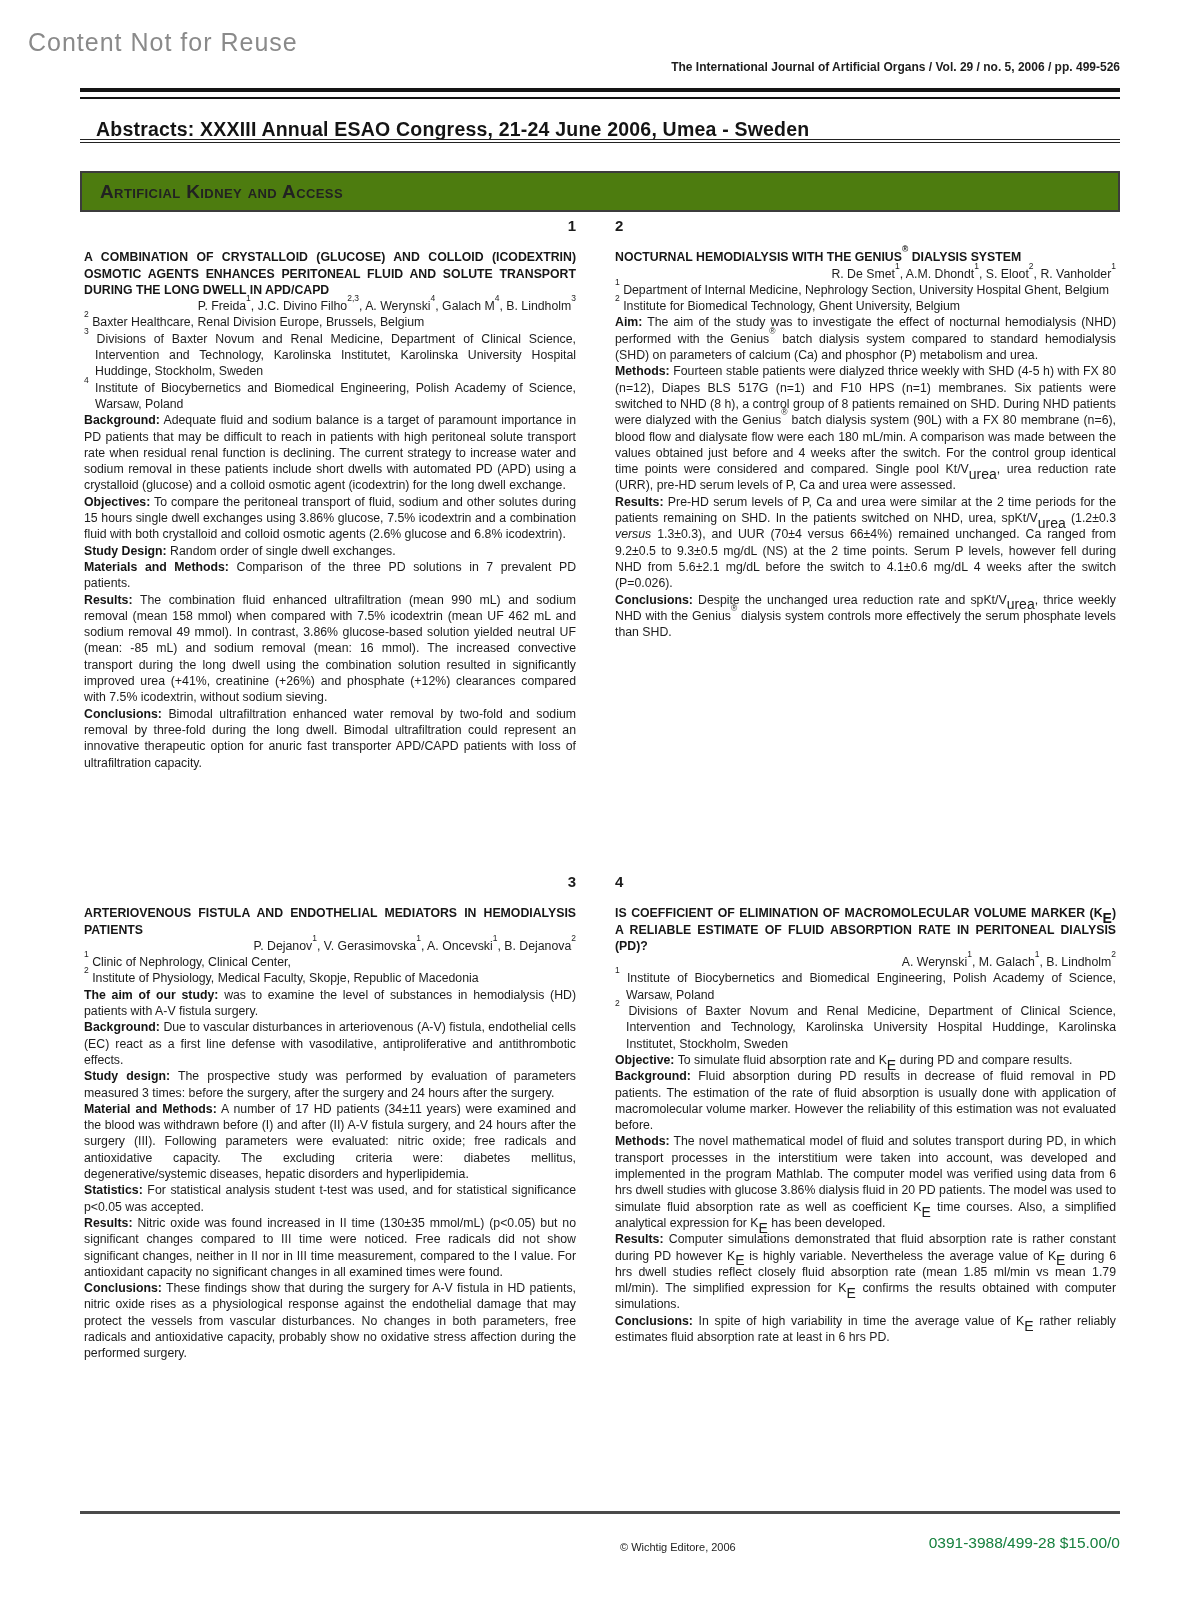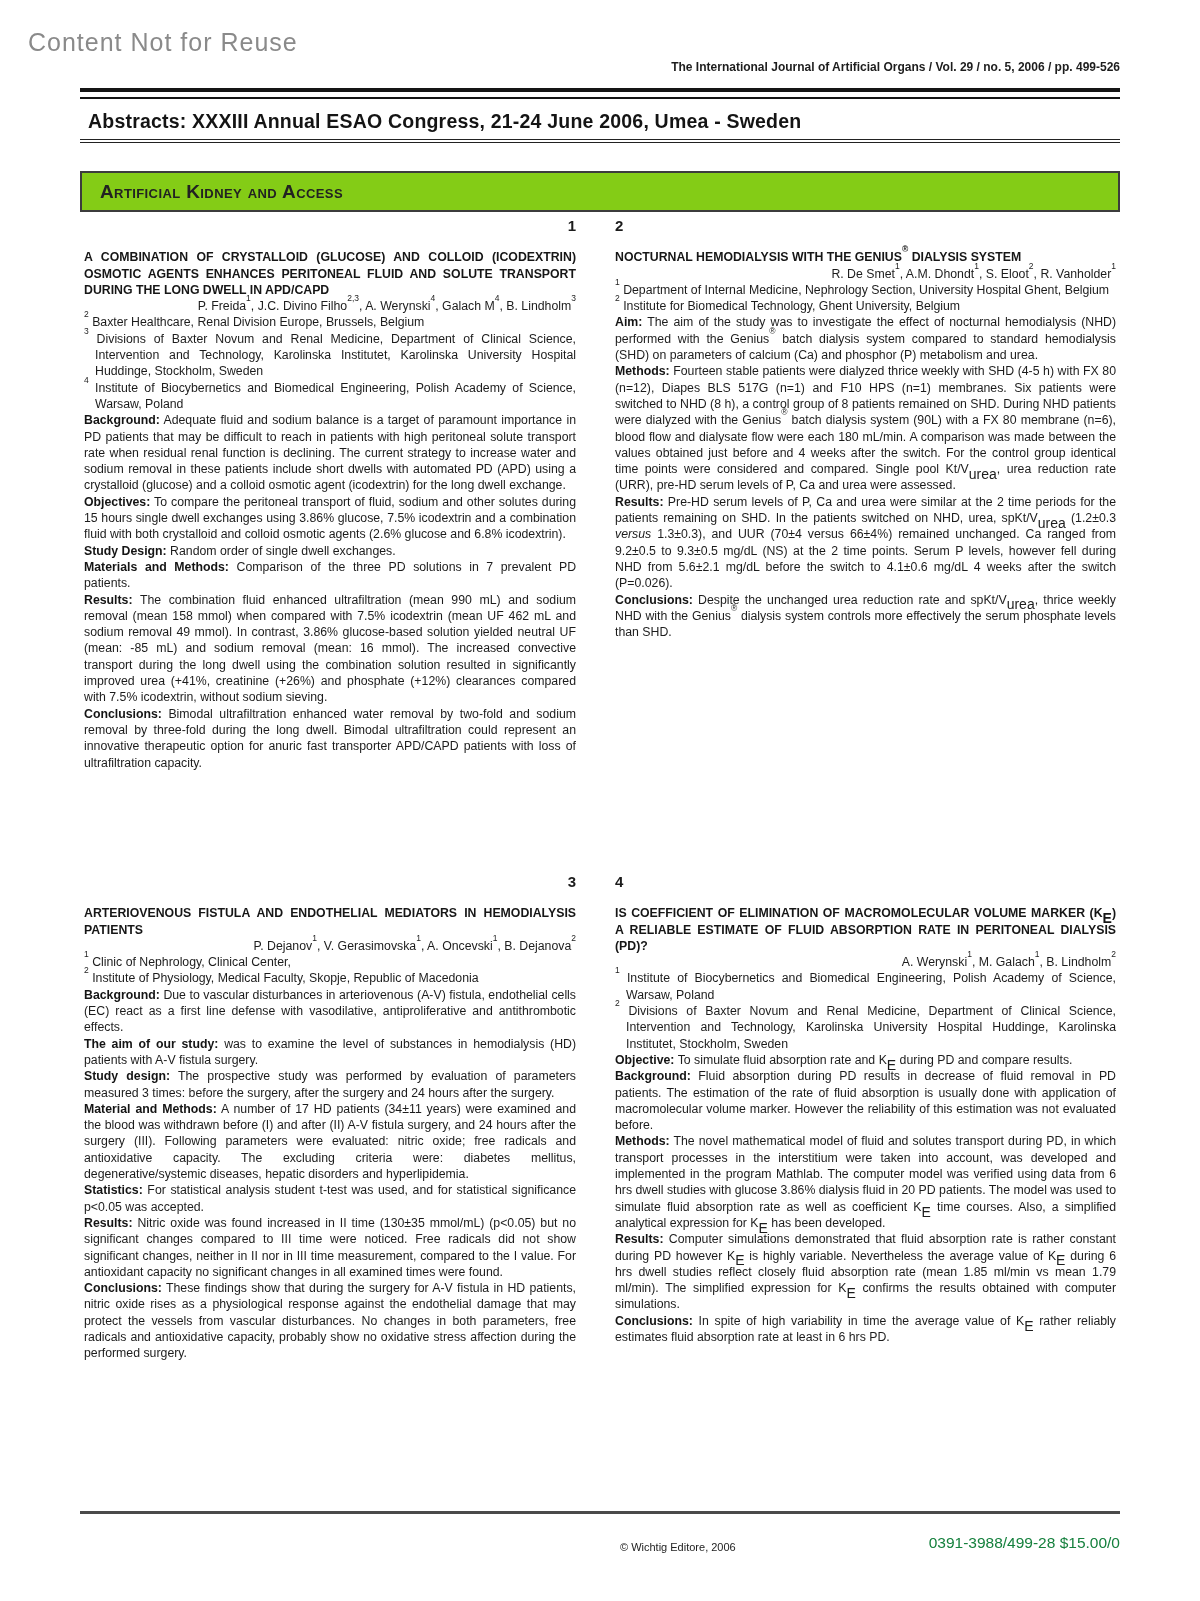--- a/index.html
+++ b/index.html
@@ -11,7 +11,7 @@
 
   .rule-thick{position:absolute;left:80px;top:88px;width:1040px;height:4px;background:#151515;}
   .rule-thin{position:absolute;left:80px;top:97px;width:1040px;height:2px;background:#151515;}
-  .page-title{position:absolute;left:84px;top:106px;width:1036px;margin:4px;font-size:19.5px;font-weight:bold;letter-spacing:.2px;color:#141414;}
+  .page-title{position:absolute;left:84px;top:106px;width:1036px;margin:12px;font-size:19.5px;font-weight:bold;letter-spacing:.2px;color:#141414;}
   .rule-double{position:absolute;left:80px;top:139px;width:1040px;height:4px;border-top:1.5px solid #222;border-bottom:1.5px solid #222;box-sizing:border-box;}
 
   .section-box{position:absolute;left:80px;top:171px;width:1040px;height:41px;background:#84cc16;border:2px solid #3c3c3c;box-sizing:border-box;display:flex;align-items:center;padding-left:18px;}

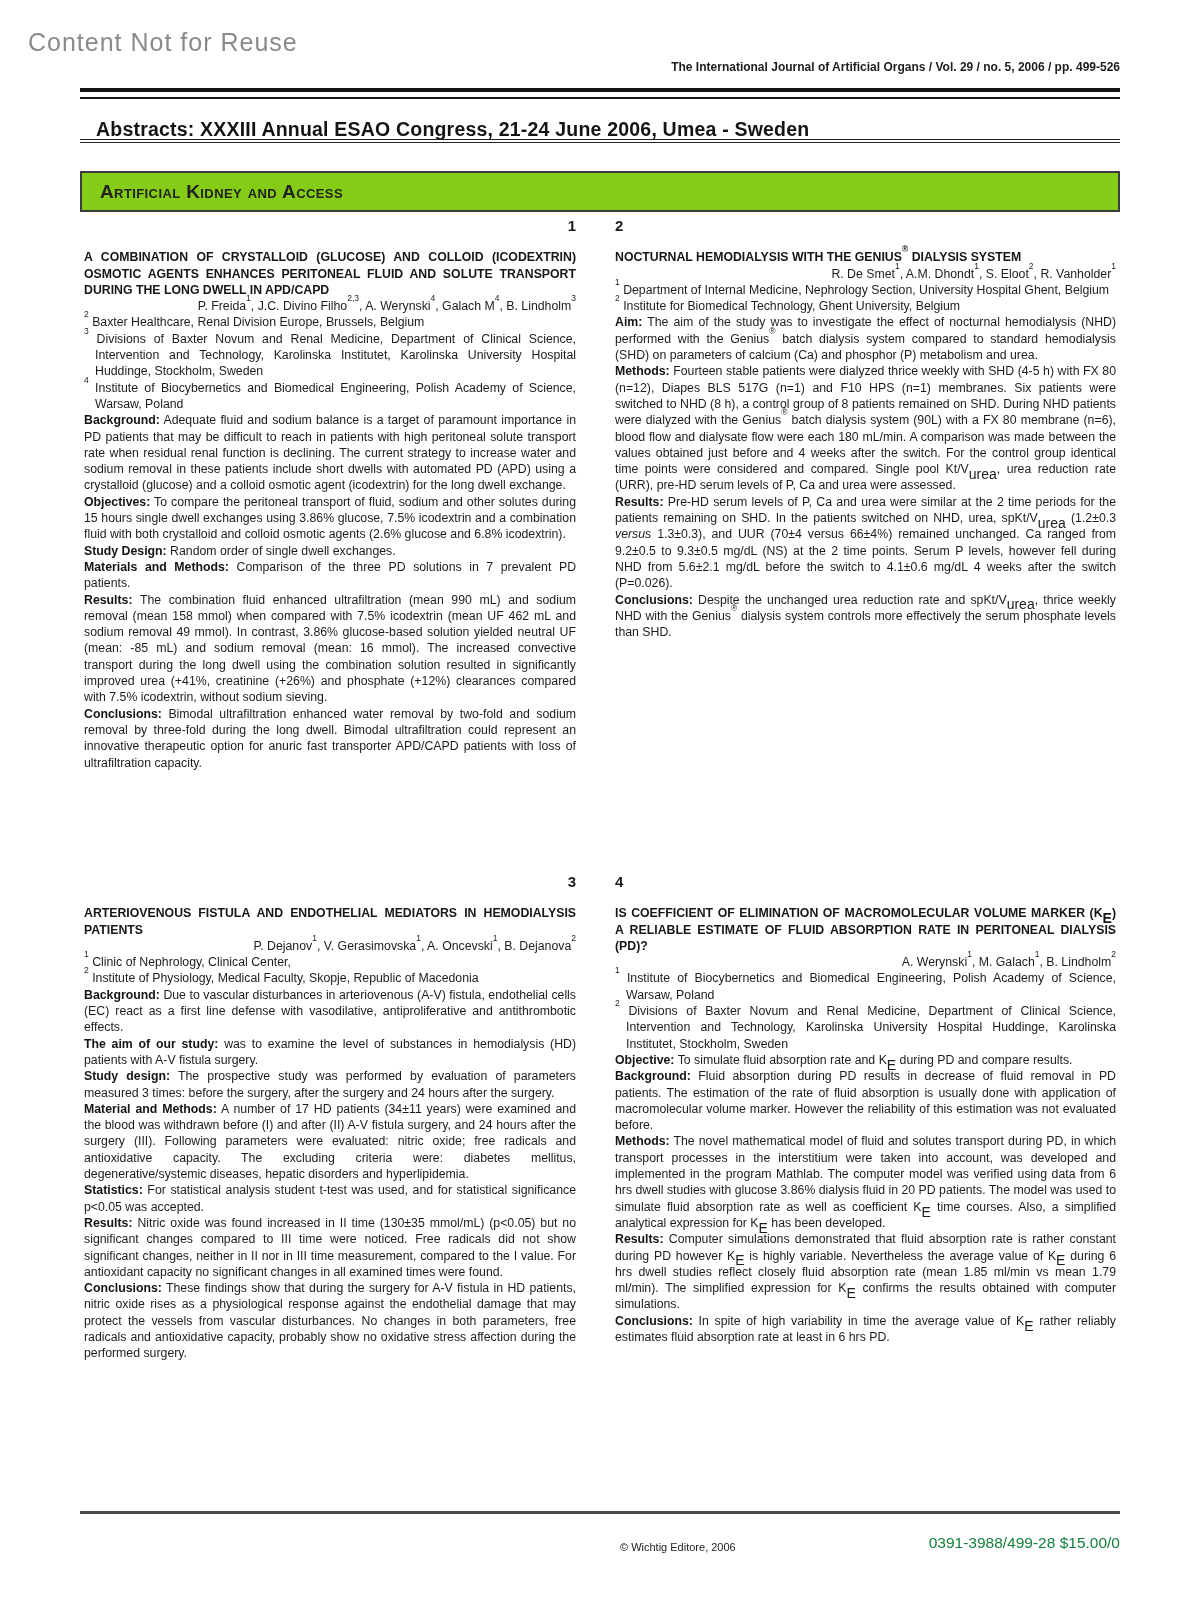--- a/index.html
+++ b/index.html
@@ -14,7 +14,7 @@
   .page-title{position:absolute;left:84px;top:106px;width:1036px;margin:12px;font-size:19.5px;font-weight:bold;letter-spacing:.2px;color:#141414;}
   .rule-double{position:absolute;left:80px;top:139px;width:1040px;height:4px;border-top:1.5px solid #222;border-bottom:1.5px solid #222;box-sizing:border-box;}
 
-  .section-box{position:absolute;left:80px;top:171px;width:1040px;height:41px;background:#84cc16;border:2px solid #3c3c3c;box-sizing:border-box;display:flex;align-items:center;padding-left:18px;}
+  .section-box{position:absolute;left:80px;top:171px;width:1040px;height:41px;background:#4d7c0f;border:2px solid #3c3c3c;box-sizing:border-box;display:flex;align-items:center;padding-left:18px;}
   .section-title{font-variant:small-caps;font-weight:bold;font-size:19px;letter-spacing:.4px;color:#222;}
 
   .abs{position:absolute;font-size:12.3px;line-height:16.3px;}

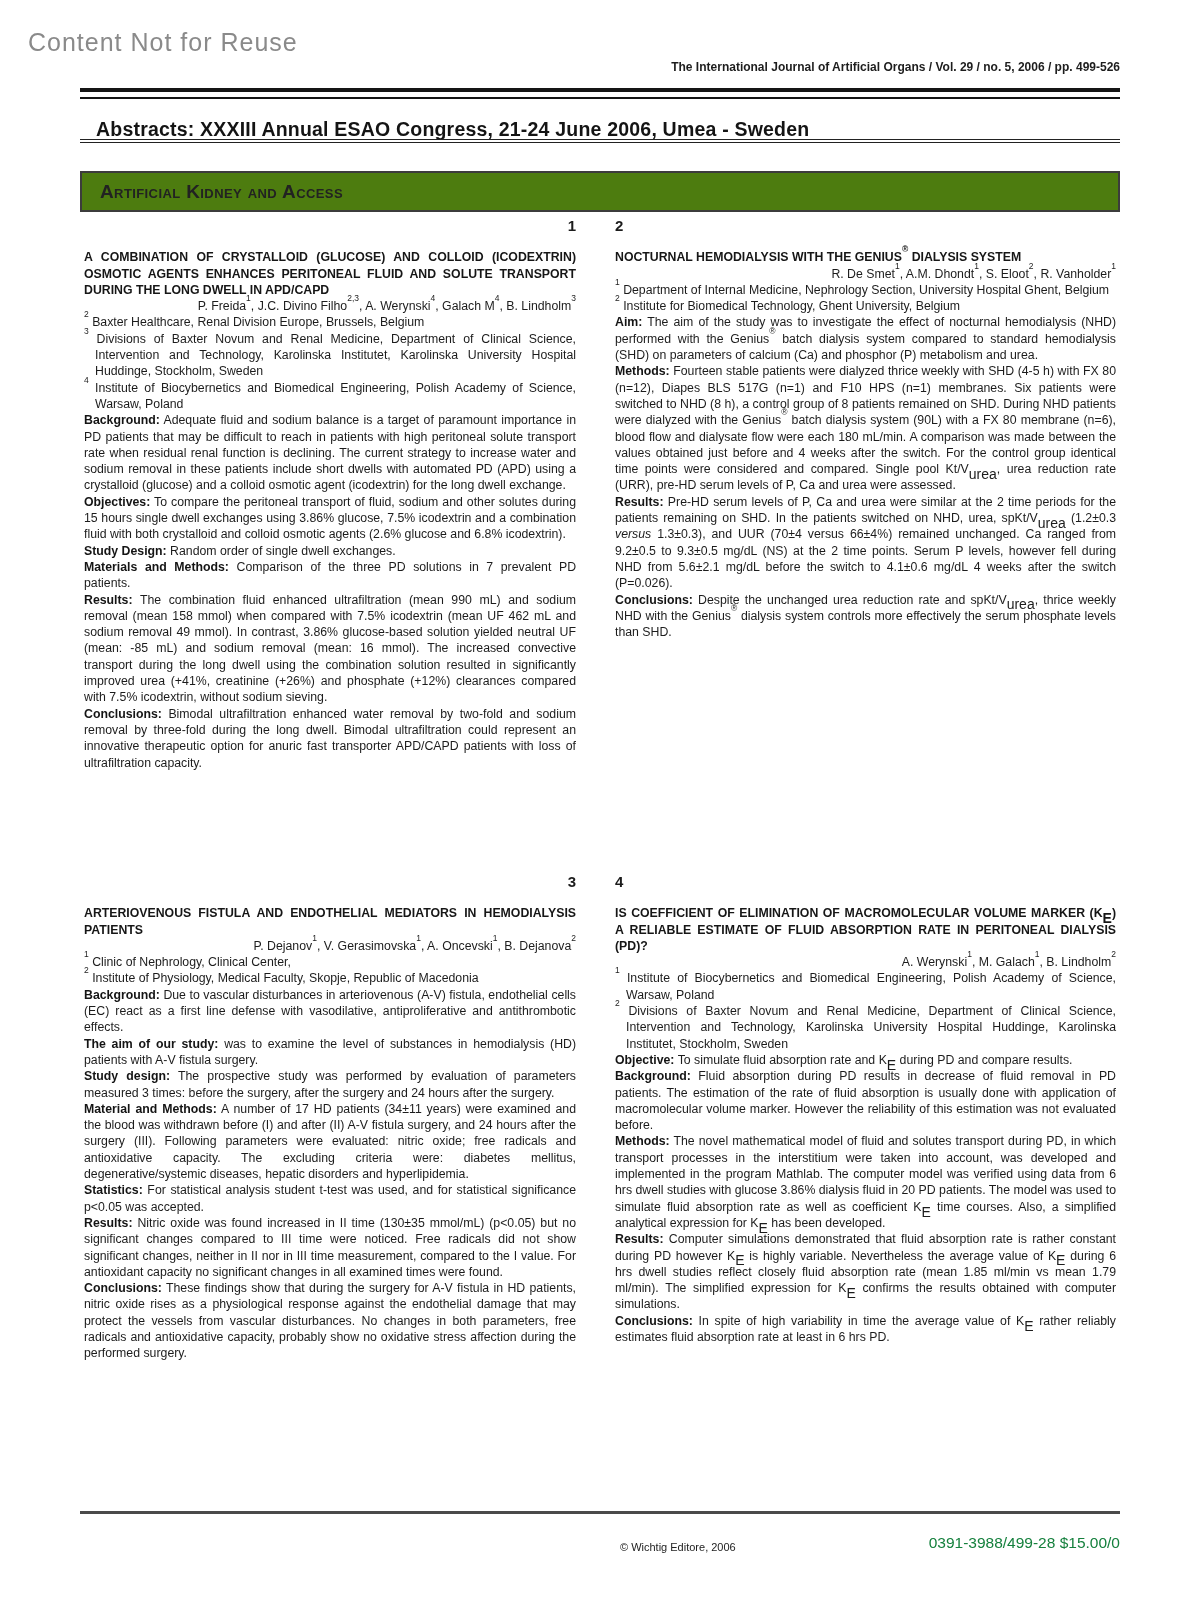--- a/index.html
+++ b/index.html
@@ -97,8 +97,8 @@
         <div class="affil"><sup>2</sup> Institute of Physiology, Medical Faculty, Skopje, Republic of Macedonia</div>
       </div>
   <div class="abs-body">
+        <p class="sec"><b class="lbl">The aim of our study:</b> was to examine the level of substances in hemodialysis (HD) patients with A-V fistula surgery.</p>
         <p class="sec"><b class="lbl">Background:</b> Due to vascular disturbances in arteriovenous (A-V) fistula, endothelial cells (EC) react as a first line defense with vasodilative, antiproliferative and antithrombotic effects.</p>
-        <p class="sec"><b class="lbl">The aim of our study:</b> was to examine the level of substances in hemodialysis (HD) patients with A-V fistula surgery.</p>
         <p class="sec"><b class="lbl">Study design:</b> The prospective study was performed by evaluation of parameters measured 3 times: before the surgery, after the surgery and 24 hours after the surgery.</p>
         <p class="sec"><b class="lbl">Material and Methods:</b> A number of 17 HD patients (34±11 years) were examined and the blood was withdrawn before (I) and after (II) A-V fistula surgery, and 24 hours after the surgery (III). Following parameters were evaluated: nitric oxide; free radicals and antioxidative capacity. The excluding criteria were: diabetes mellitus, degenerative/systemic diseases, hepatic disorders and hyperlipidemia.</p>
         <p class="sec"><b class="lbl">Statistics:</b> For statistical analysis student t-test was used, and for statistical significance p&lt;0.05 was accepted.</p>

